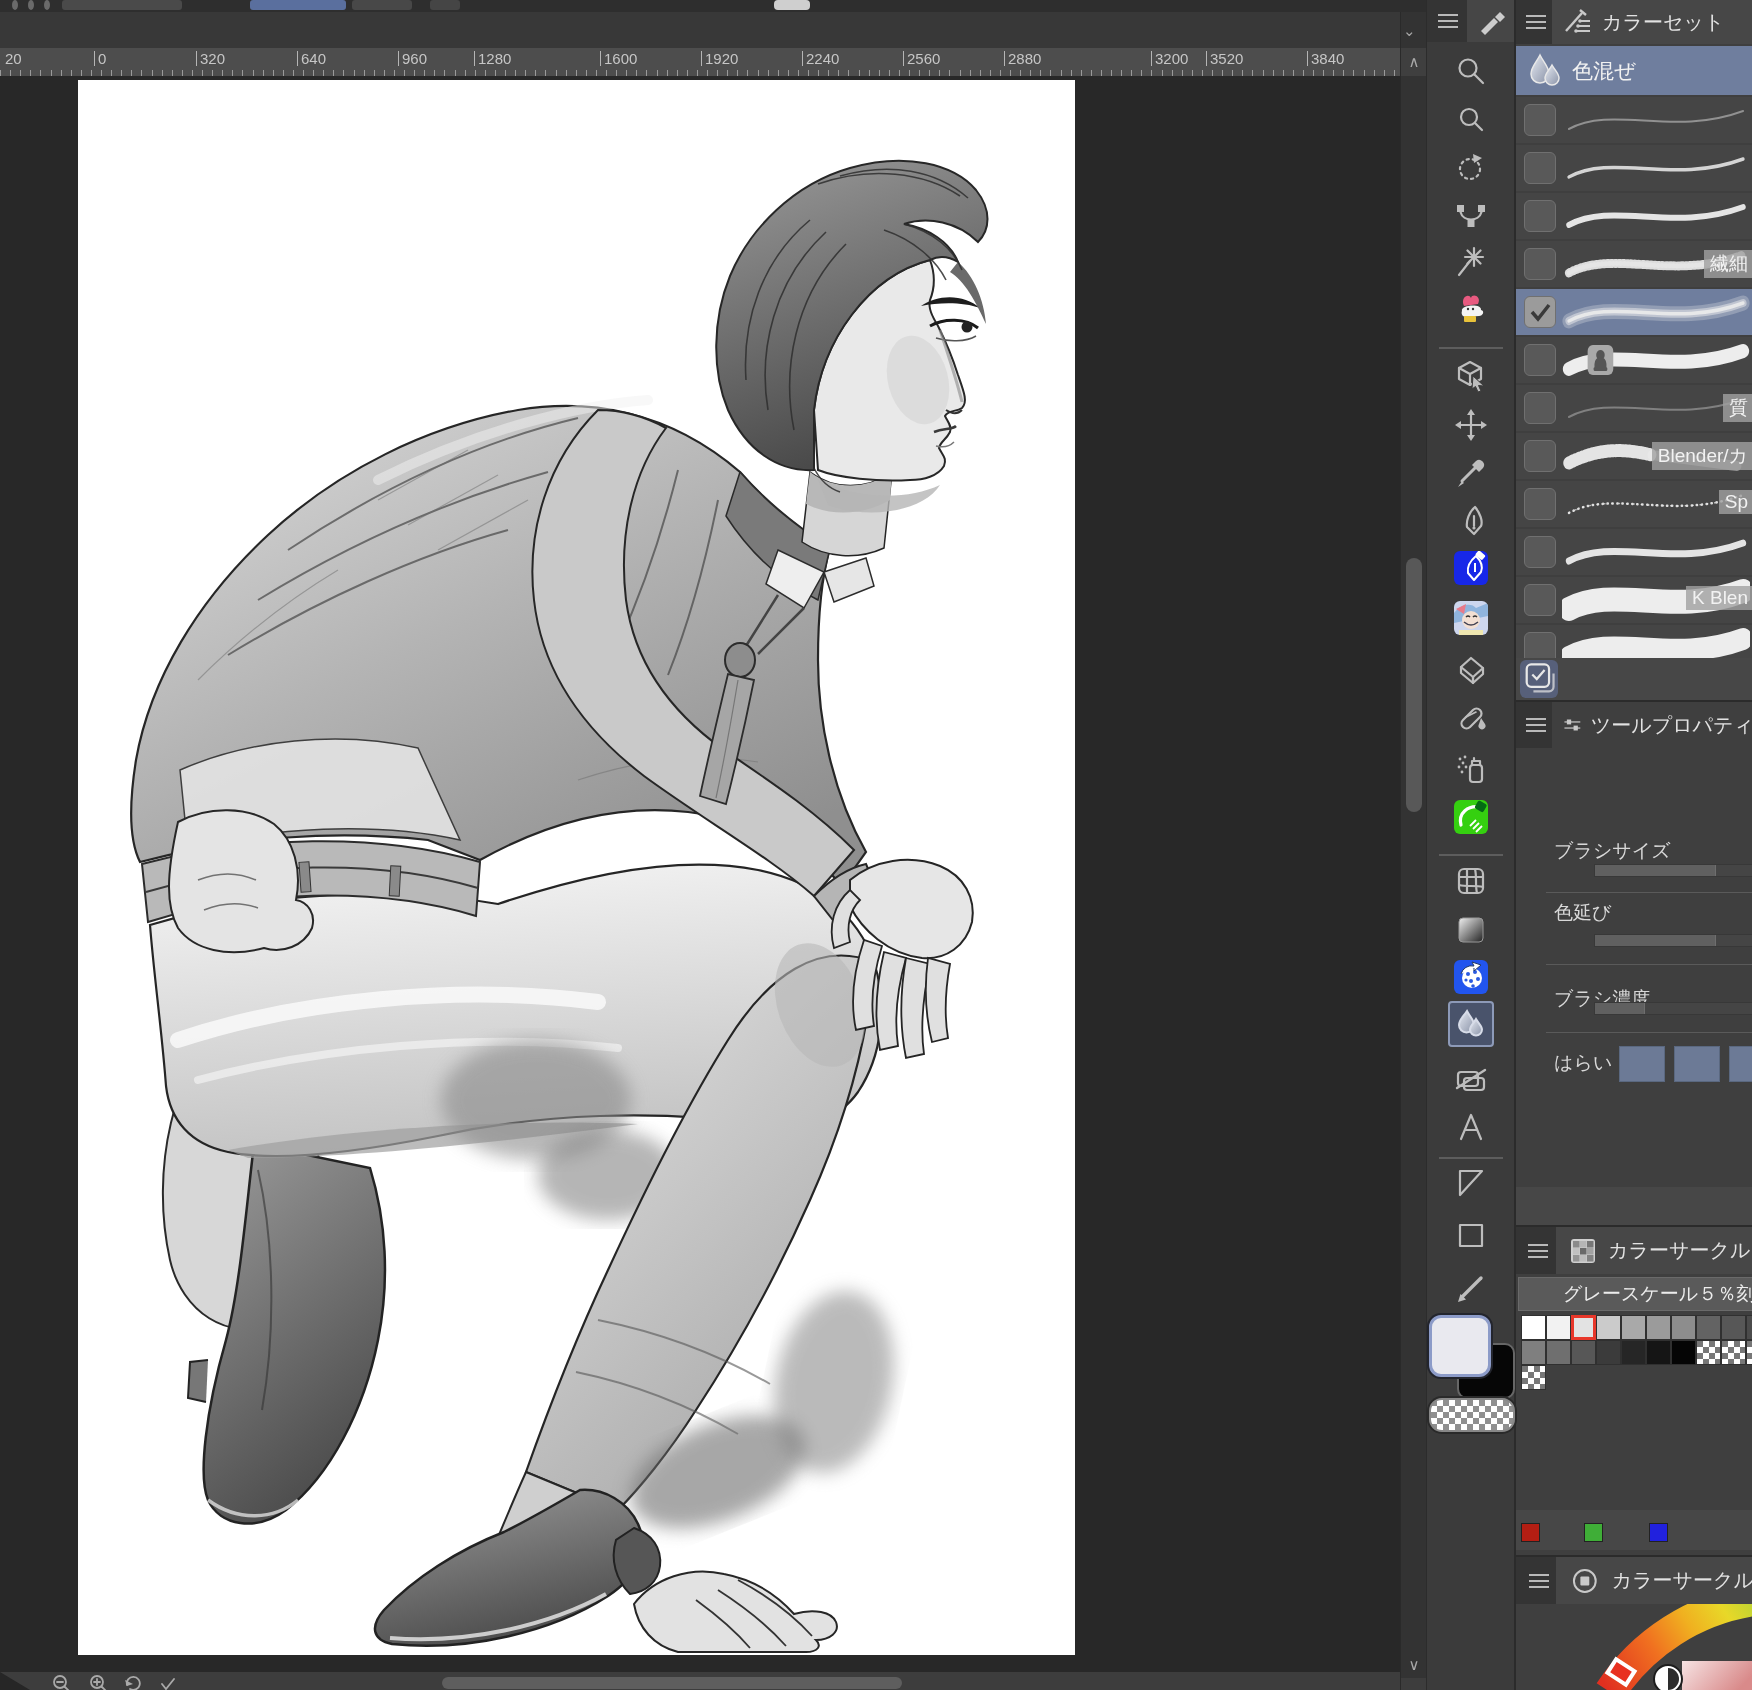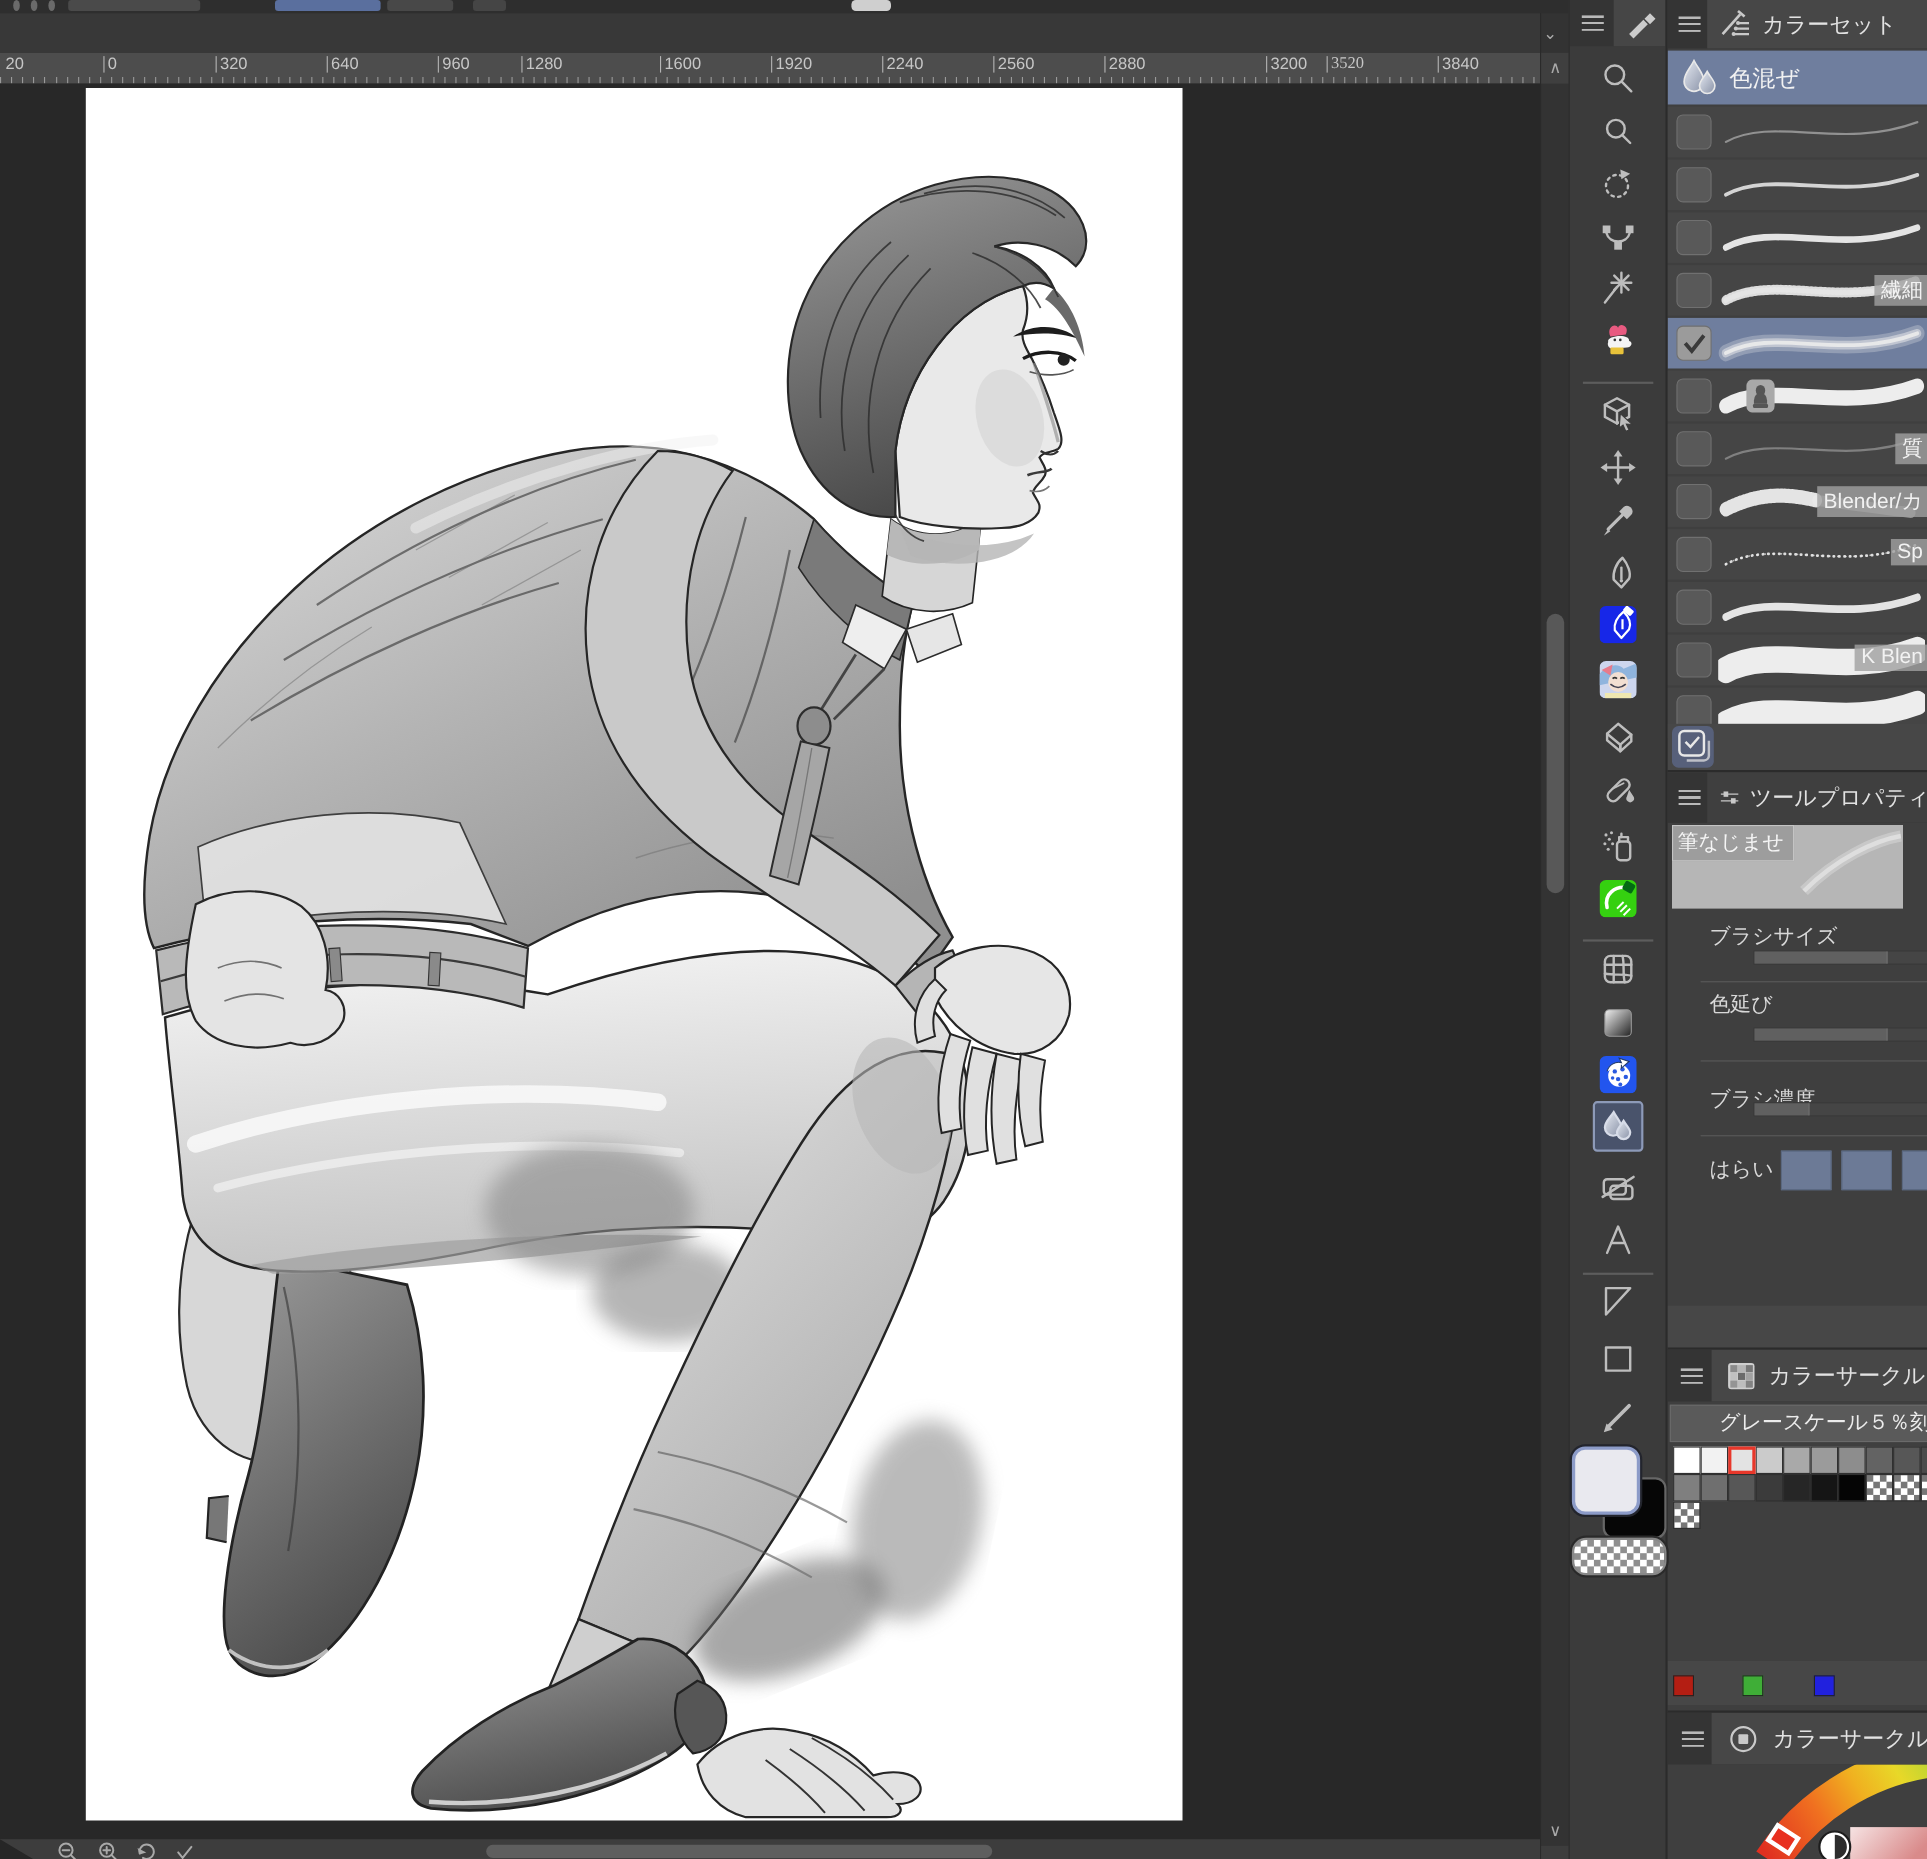--- a/index.html
+++ b/index.html
@@ -293,7 +293,7 @@
         <span class="rlabel" style="left: 903px;">2560</span>
         <span class="rlabel" style="left: 1004px;">2880</span>
         <span class="rlabel" style="left: 1105px; margin-left: 46px;">3200</span>
-        <span class="rlabel" style="left: 1206px; font-family: Liberation Serif, serif;">3520</span>
+        <span class="rlabel" style="left: 1206px;">3520</span>
         <span class="rlabel" style="left: 1307px;">3840</span>
       </div>
 

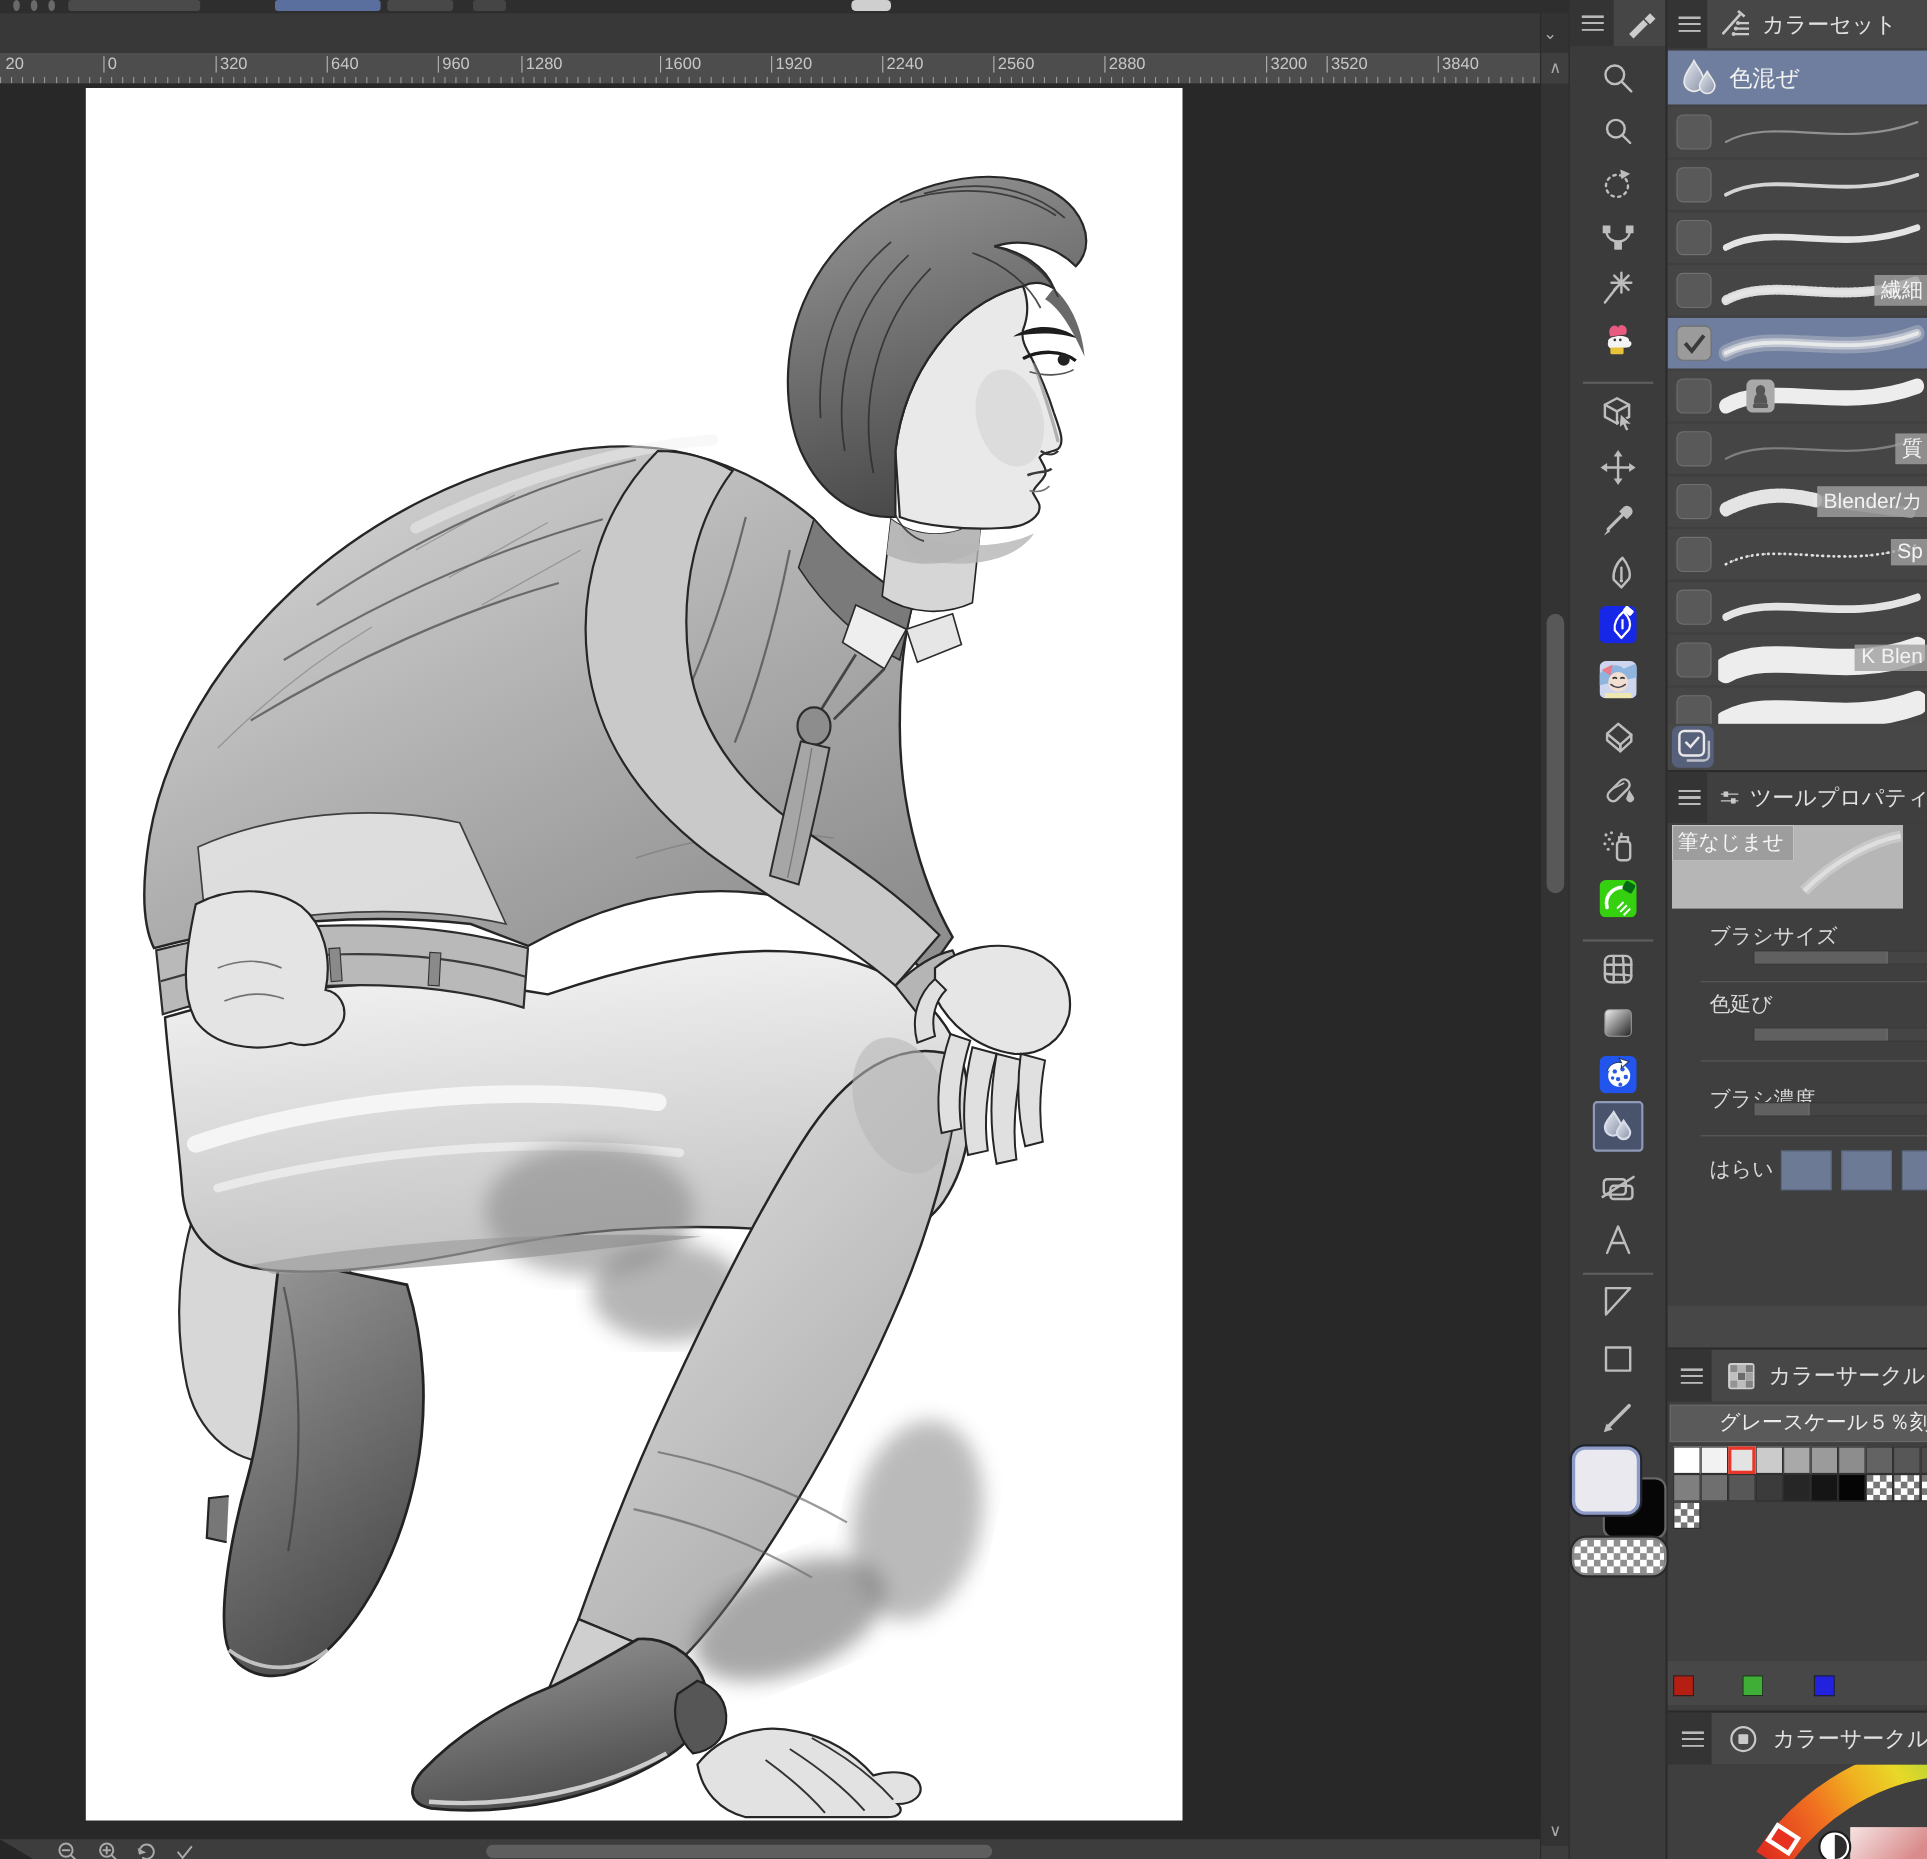--- a/index.html
+++ b/index.html
@@ -812,13 +812,6 @@
           <span class="title" style="margin-left:8px">ツールプロパティ</span>
         </div>
       </div>
-      <div id="preview">
-        <svg width="210" height="76" viewBox="0 0 210 76" style="position:absolute;left:0;top:0">
-          <path d="M120,60 C150,30 185,14 208,10" stroke="#cdcdcd" stroke-width="10" fill="none" opacity=".8"></path>
-          <path d="M120,60 C150,30 185,14 208,10" stroke="#dedede" stroke-width="4" fill="none"></path>
-        </svg>
-        <span class="chipname">筆なじませ</span>
-      </div>
       <span class="proplabel" style="top:136px">ブラシサイズ</span>
       <div class="ptrack" style="top:162px">
           <div class="pfill" style="width: 121px;"></div>

